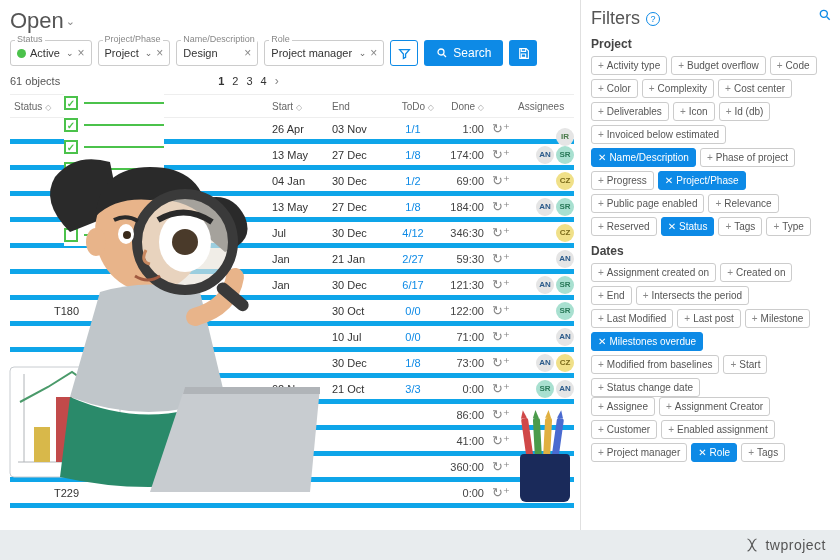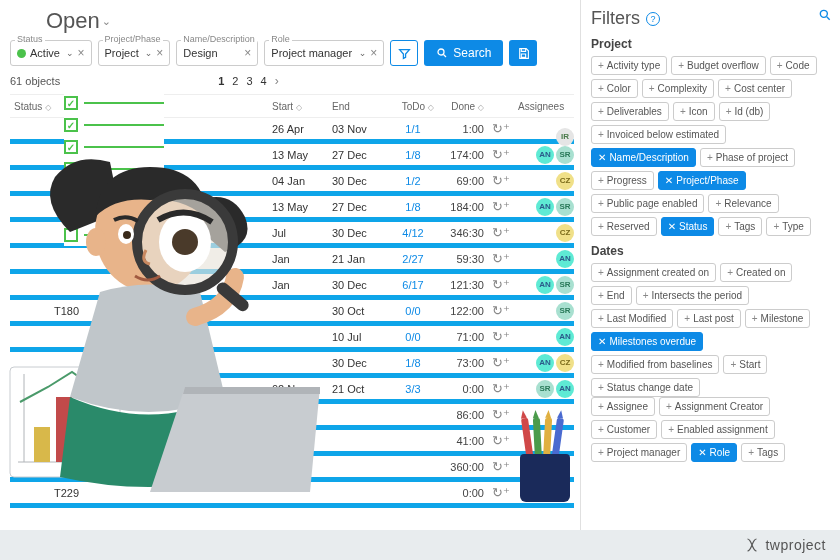--- a/index.html
+++ b/index.html
@@ -10,7 +10,7 @@
 .footer { position: absolute; bottom: 0; left: 0; right: 0; height: 30px; background: #e8ecee; display: flex; align-items: center; justify-content: flex-end; padding: 0 14px; }
 .brand { font-size: 14px; color: #555; font-weight: 300; letter-spacing: .5px; display: flex; align-items: center; gap: 4px; }
 
-.title-row { display: flex; align-items: center; gap: 2px; margin-bottom: 6px; margin-left: 36px; }
+.title-row { display: flex; align-items: center; gap: 2px; margin-bottom: 6px; }
 .title { font-size: 22px; font-weight: 300; color: #555; }
 .title-chev { color: #888; font-size: 11px; }
 

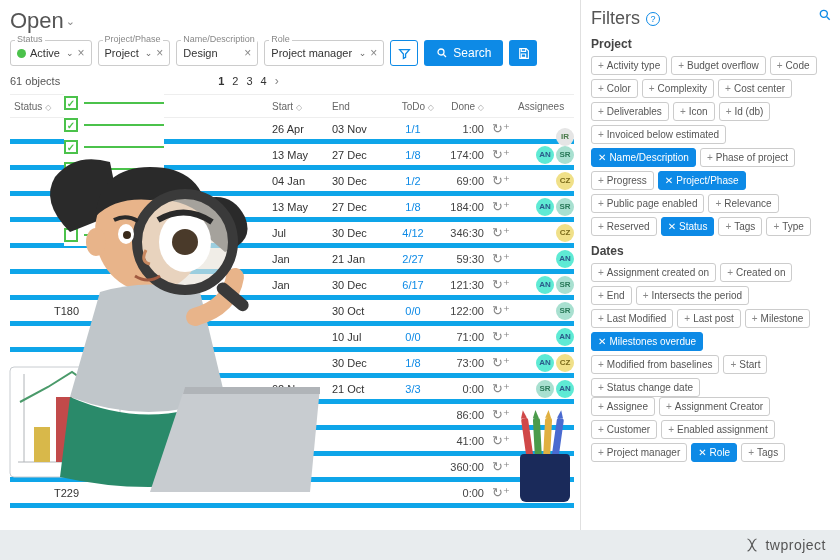--- a/index.html
+++ b/index.html
@@ -50,7 +50,7 @@
 .trow .asg { display: flex; gap: 2px; justify-content: flex-end; }
 .av { width: 18px; height: 18px; border-radius: 50%; font-size: 8px; display: flex; align-items: center; justify-content: center; font-weight: 600; }
 .av.IR { background: #e5e5e5; color: #4a7a4a; margin-top: 16px; }
-.av.AN { background: #5eead4; color: #2a5a8a; }
+.av.AN { background: #e5e5e5; color: #2a5a8a; }
 .av.SR { background: #a8e0d0; color: #2a7a5a; }
 .av.CZ { background: #f0e088; color: #7a6a1a; }
 

